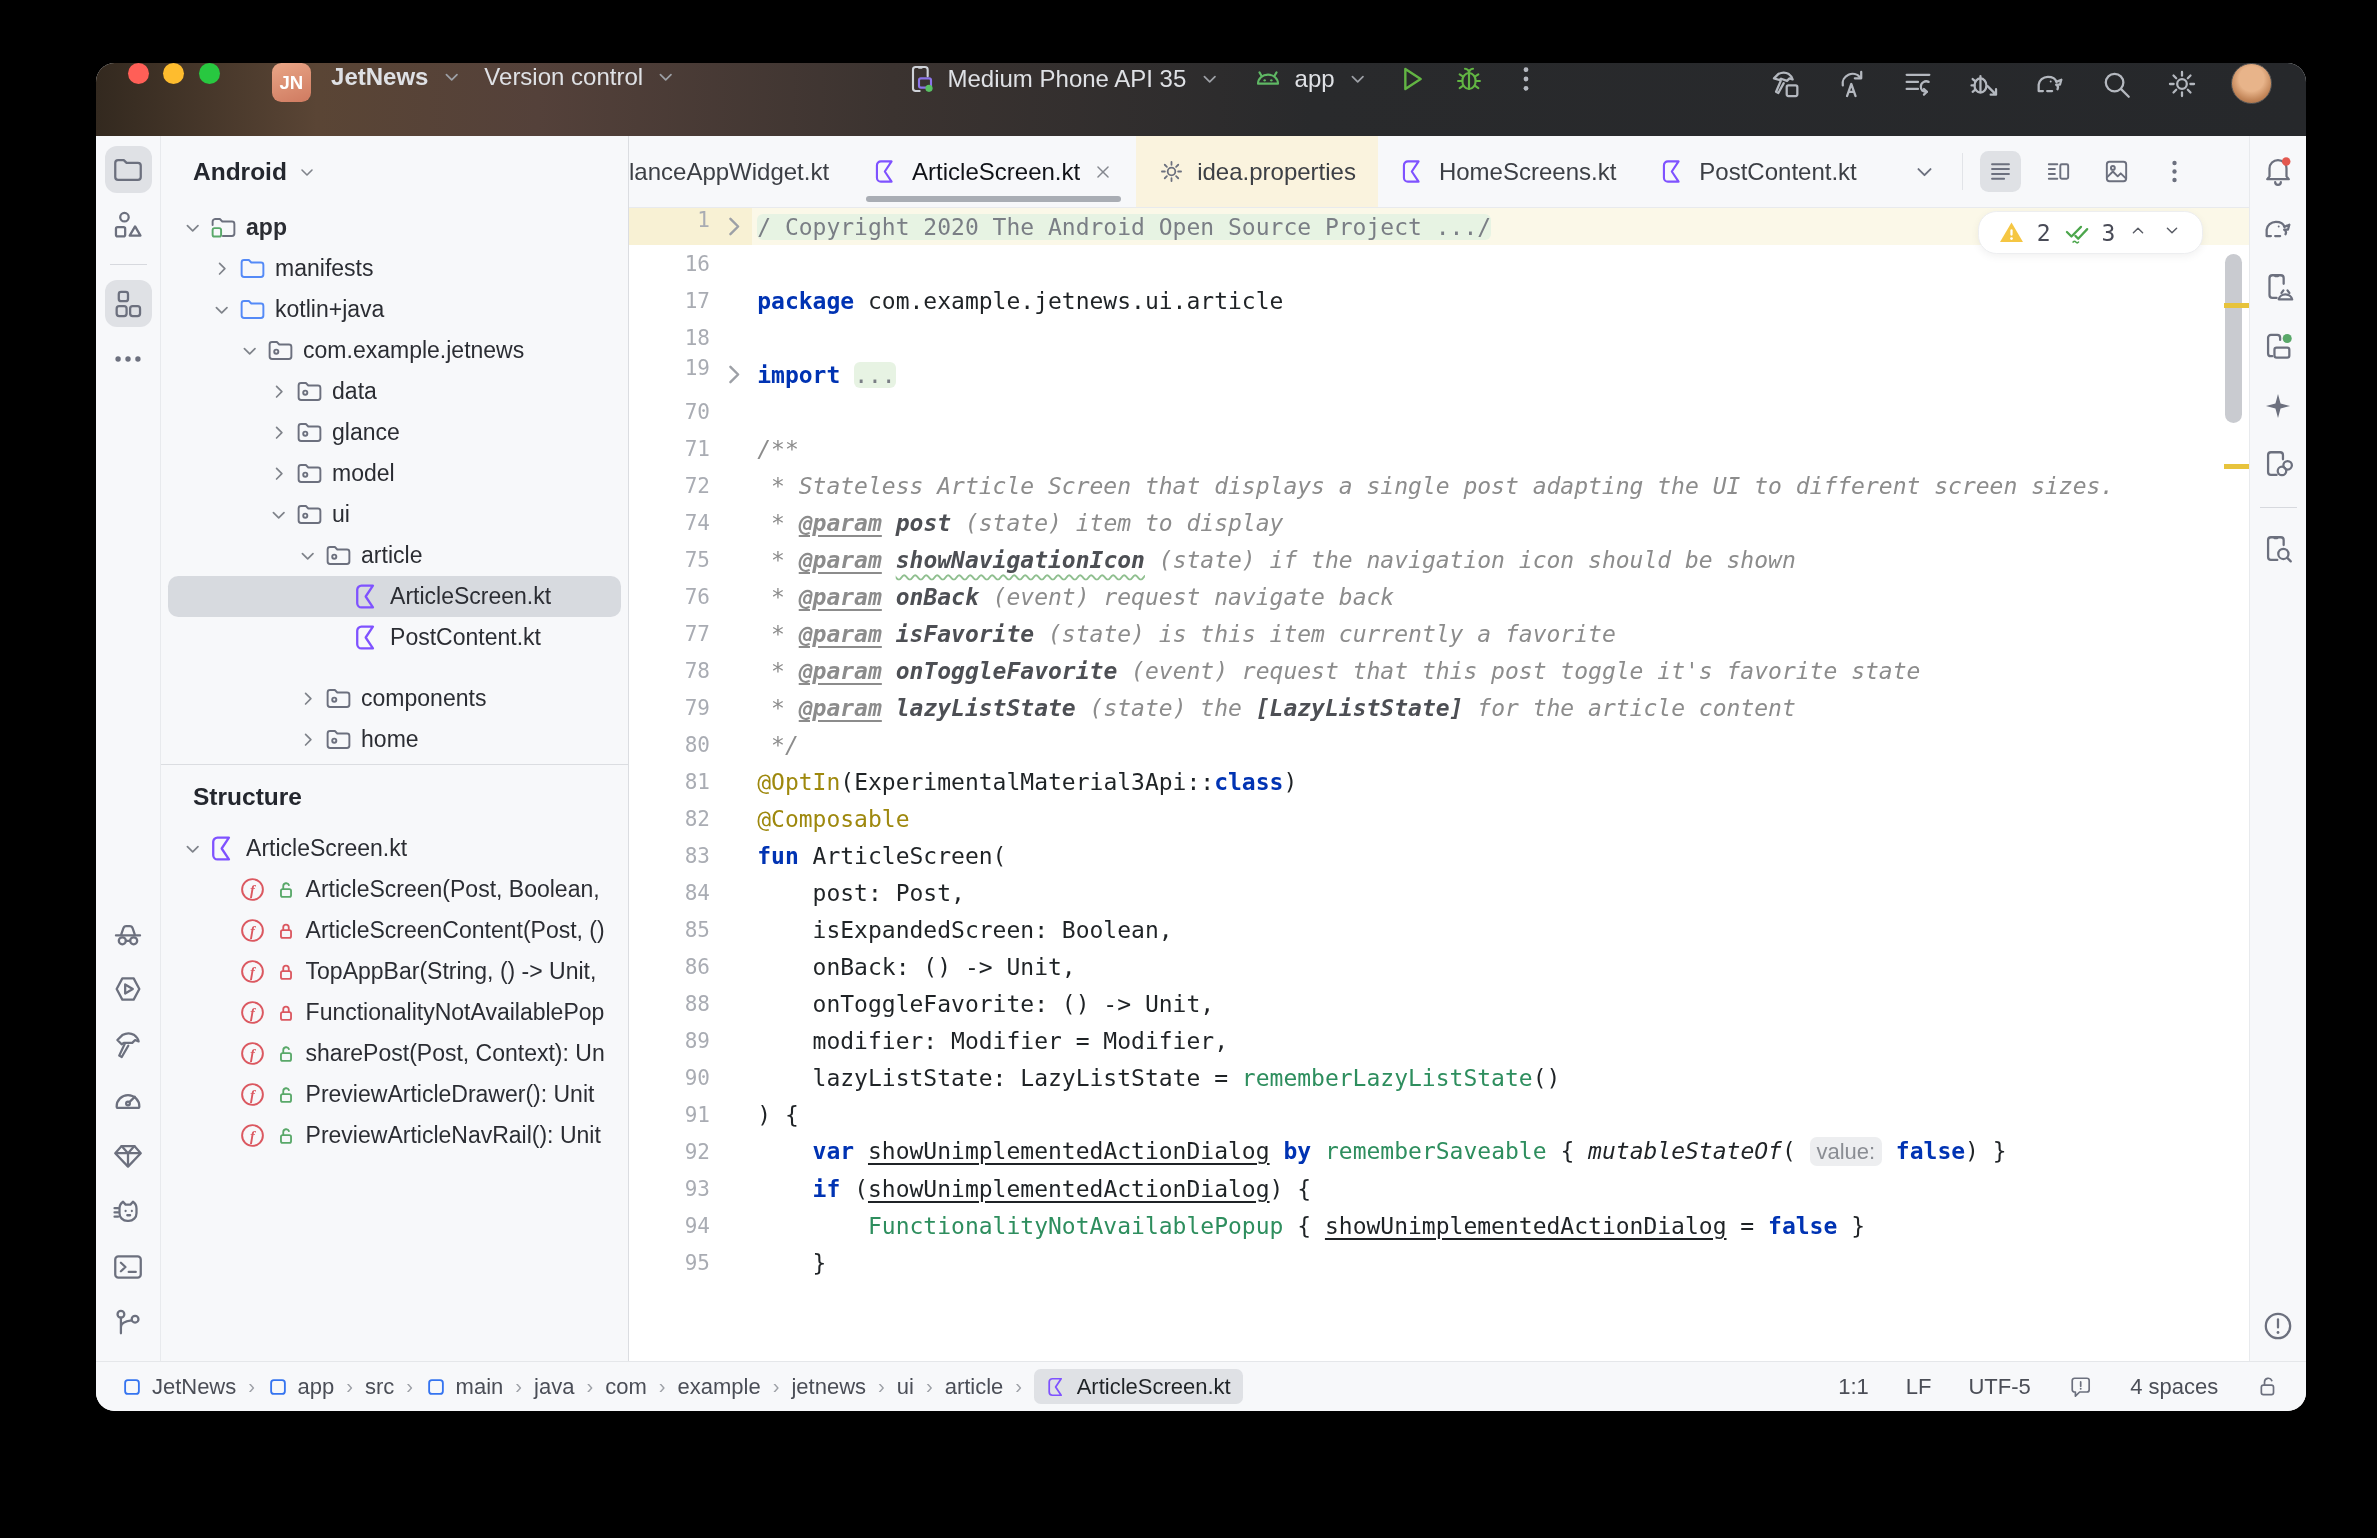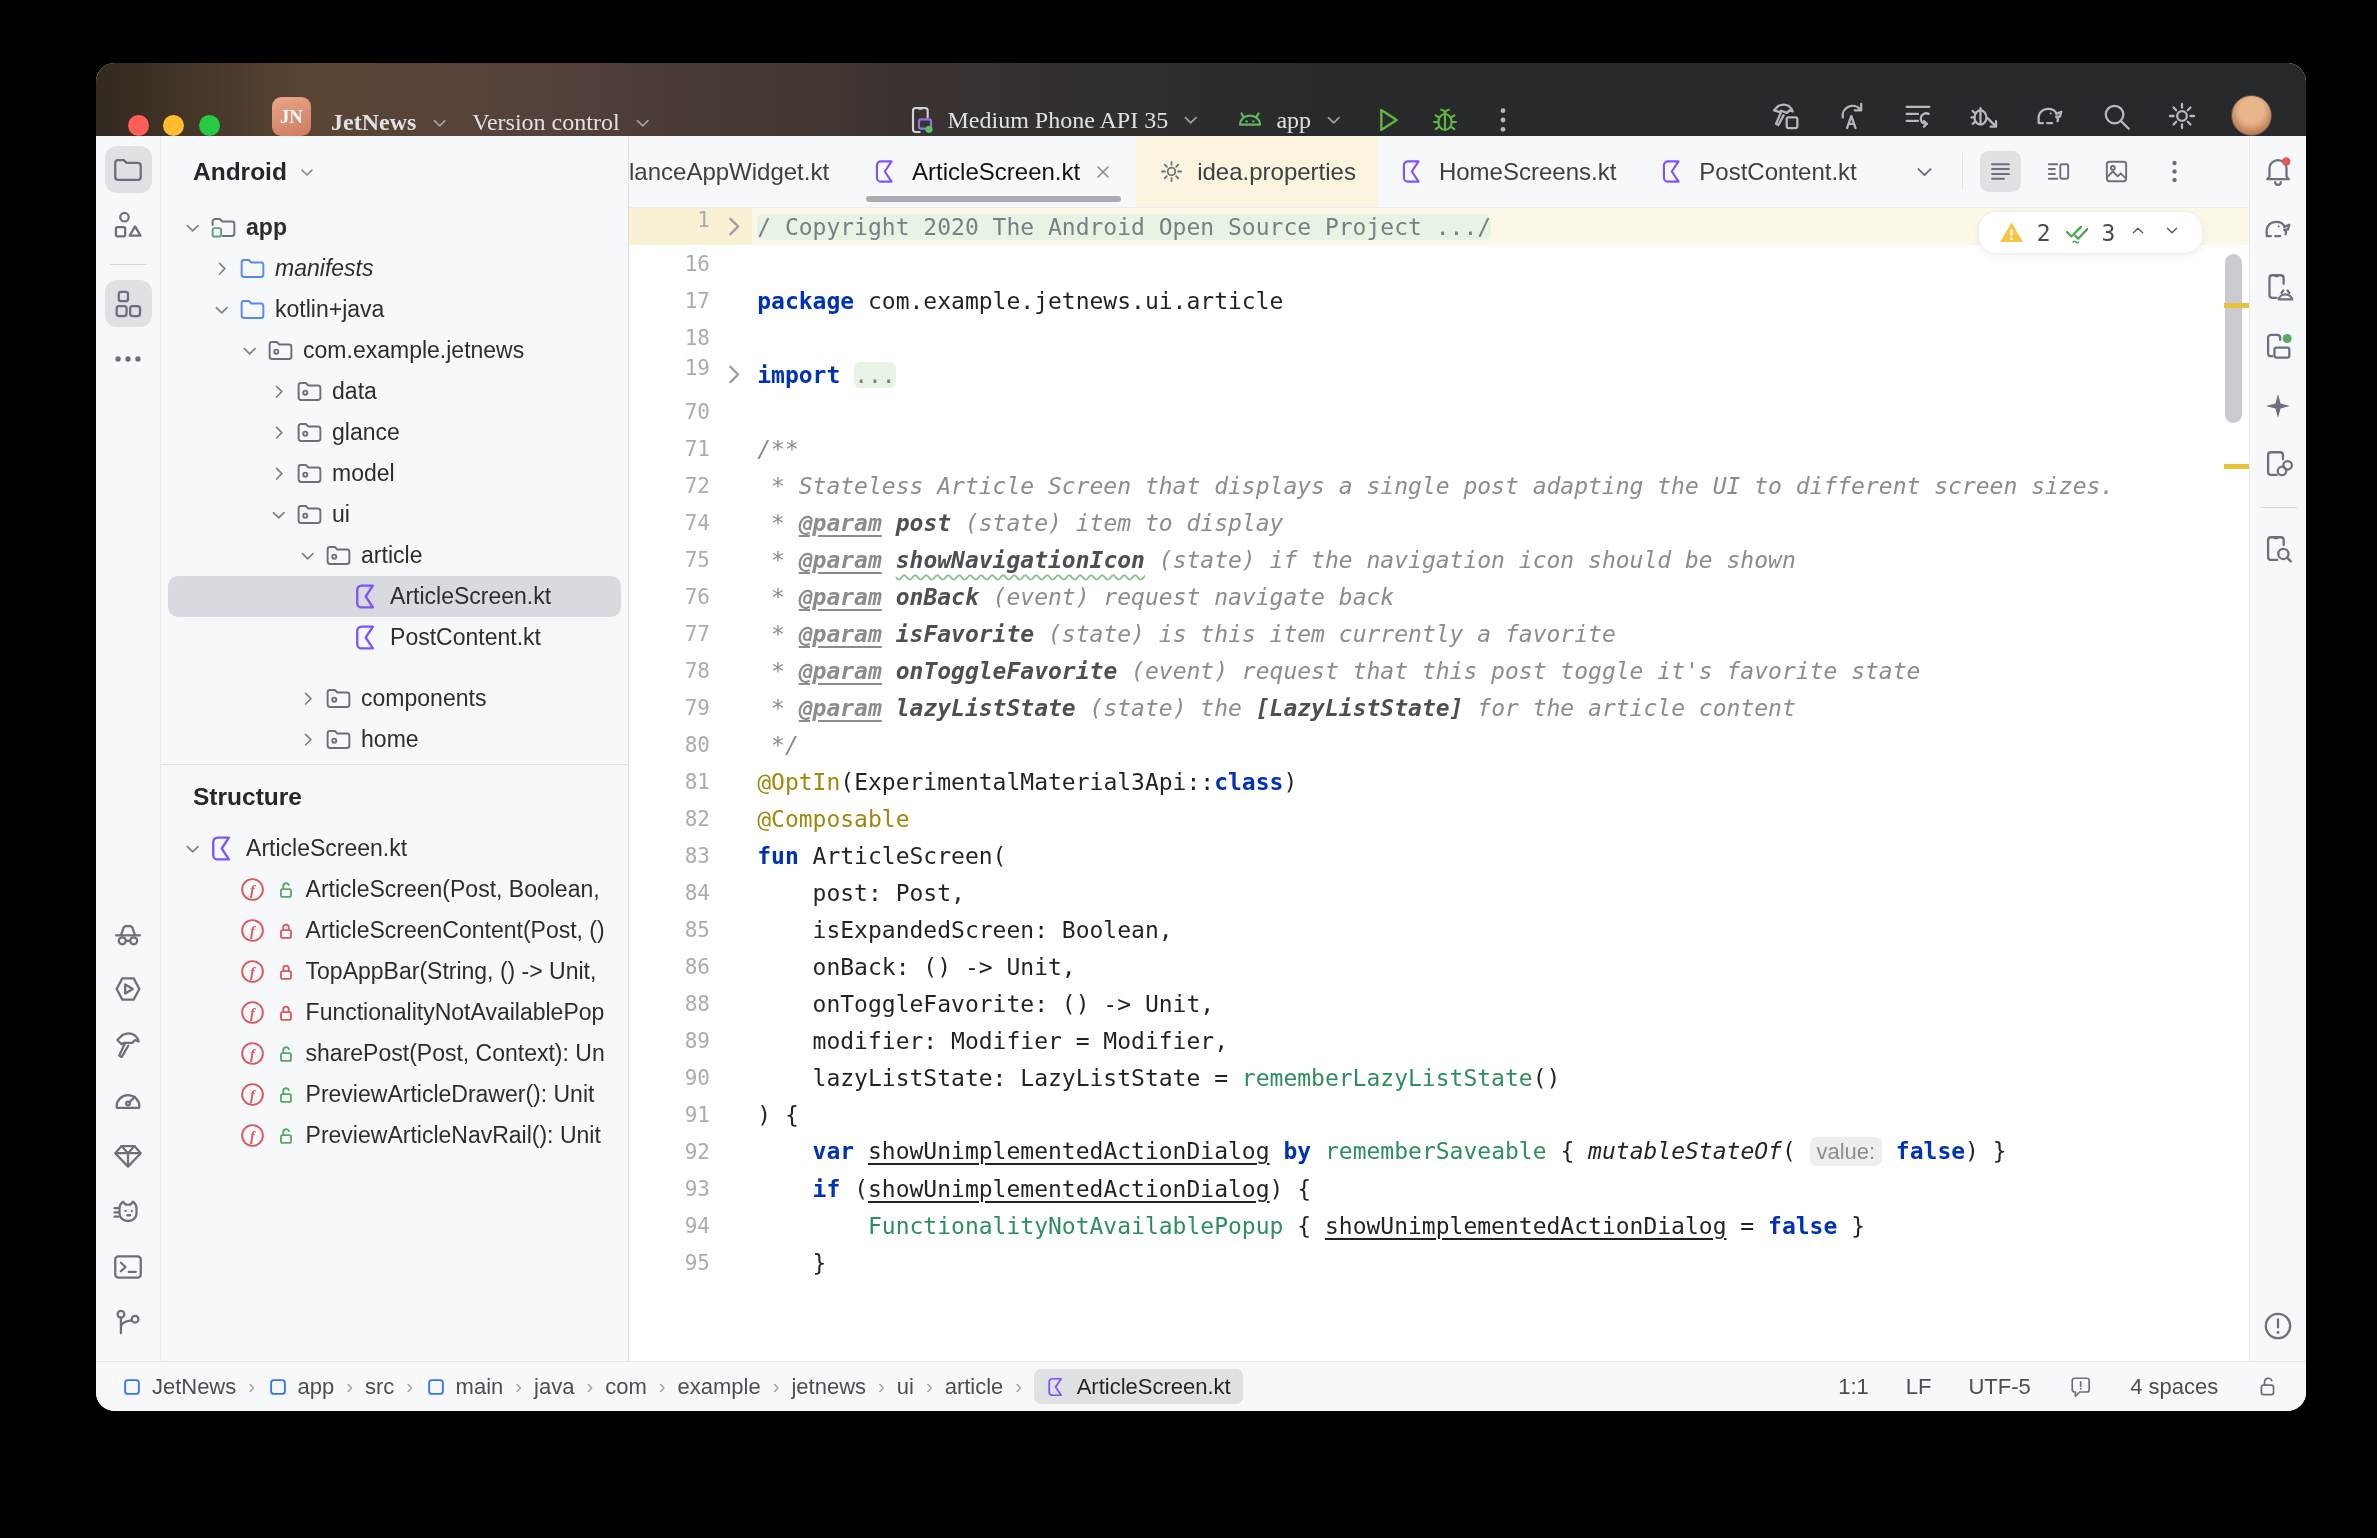--- a/index.html
+++ b/index.html
@@ -7,8 +7,8 @@
   .win{position:absolute;left:96px;top:63px;width:2210px;height:1348px;border-radius:18.6px;background:#F7F8FA;overflow:hidden;display:flex;flex-direction:column;box-shadow:0 34px 118px rgba(0,0,0,.8);}
   svg{fill:none;stroke:currentColor;stroke-width:1.6;stroke-linecap:round;stroke-linejoin:round;display:block;}
   
-  .titlebar{height:73px;flex:0 0 73px;display:flex;align-items:flex-end;color:#DFE1E5;font-size:24px;
-    background:linear-gradient(90deg,#33291f 0%,#5a4535 10%,#54413a 20%,#3b3330 36%,#292a2c 55%,#26282B 100%);font-family:Liberation Serif, serif;}
+  .titlebar{height:73px;flex:0 0 73px;display:flex;align-items:flex-start;color:#DFE1E5;font-size:24px;
+    background:linear-gradient(90deg,#33291f 0%,#5a4535 10%,#54413a 20%,#3b3330 36%,#292a2c 55%,#26282B 100%);}
   .traffic{display:flex;gap:14.4px;margin-left:32px;}
   .tl{width:21px;height:21px;border-radius:50%;}
   .appicon{width:39px;height:39px;border-radius:9.3px;margin-left:52px;background:linear-gradient(160deg,#e9a687,#cf7a60);color:#fff;font-weight:bold;font-size:18.6px;display:flex;align-items:center;justify-content:center;}

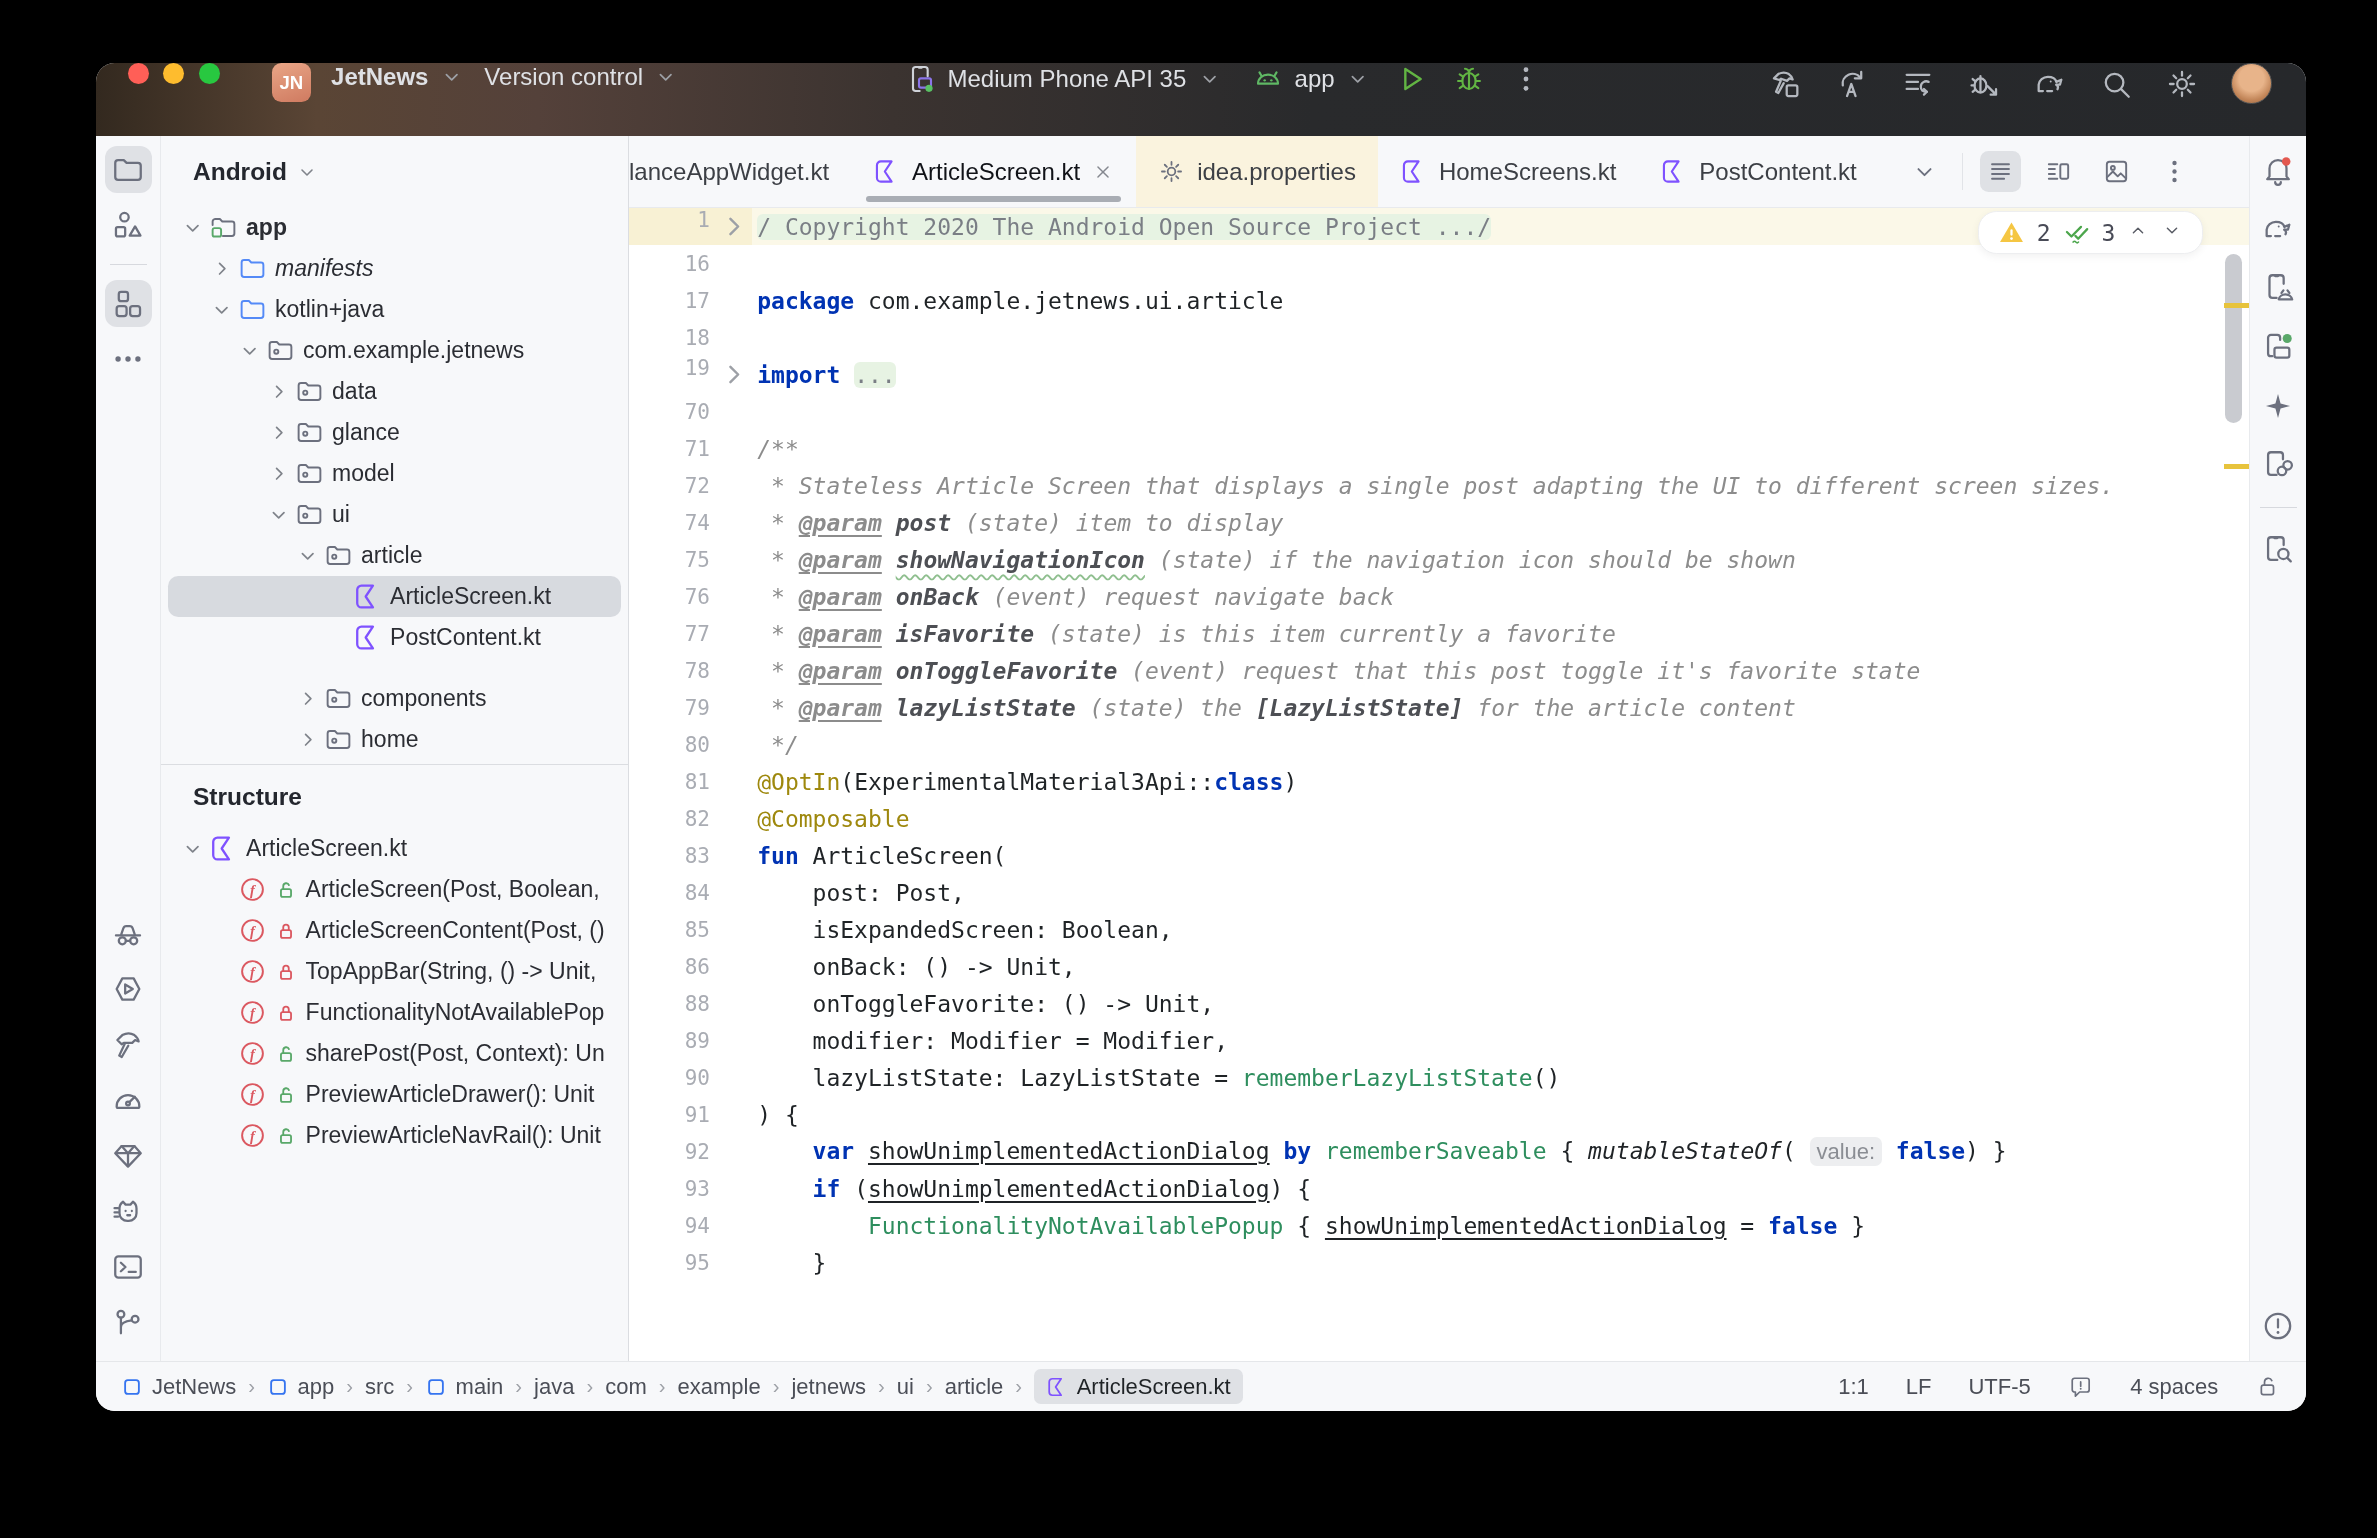--- a/index.html
+++ b/index.html
@@ -365,7 +365,7 @@
               </span>
               <span>app</span>
             </div>
-            <div class="trow" style="padding-left: 41px; font-style: italic;">
+            <div class="trow" style="padding-left: 41px;">
               <span class="chev">
                 <svg viewBox="0 0 24 24">
                   <path d="M10 7l5 5-5 5"></path>

